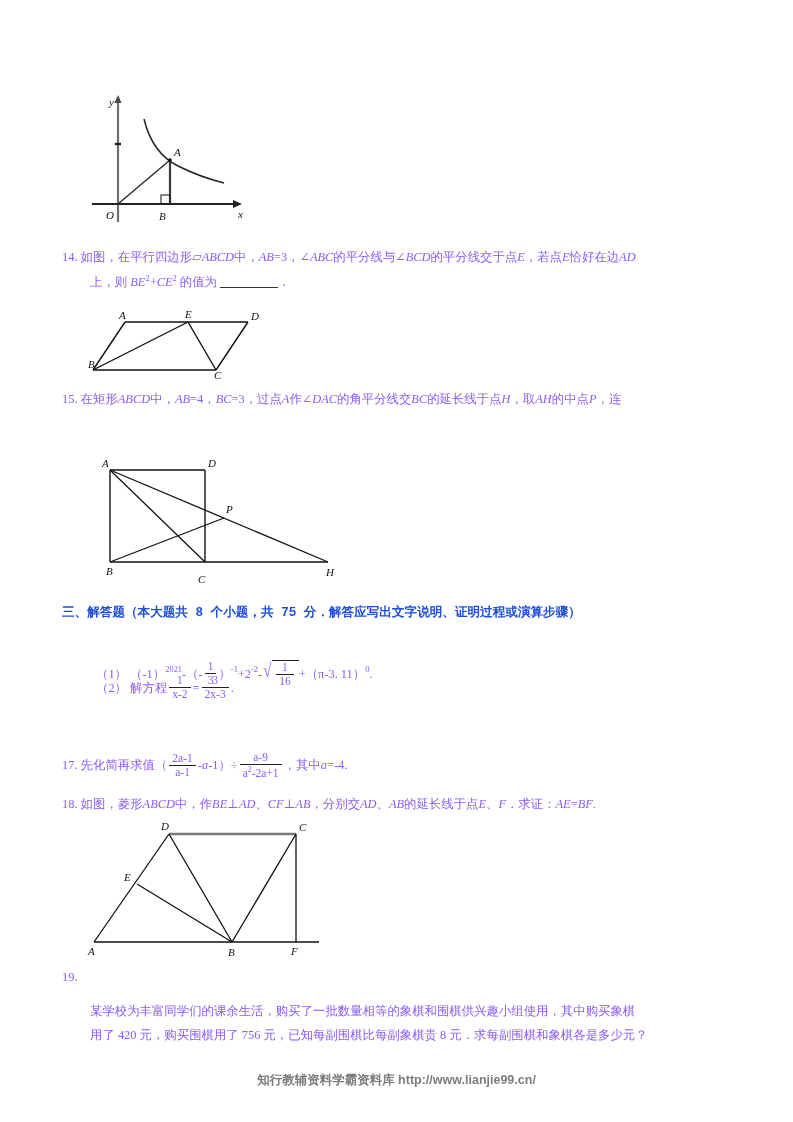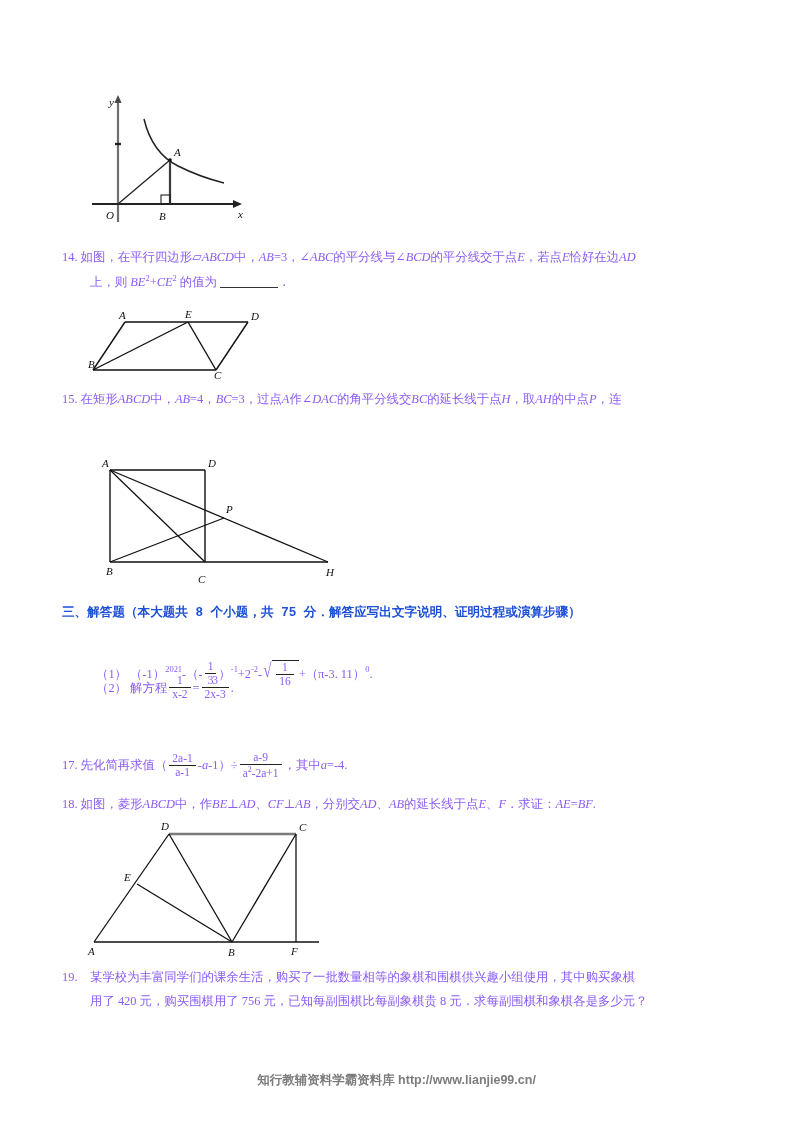--- a/index.html
+++ b/index.html
@@ -212,7 +212,7 @@
   </div>
 
   <div class="q-block" style="left:62px;top:966px;width:700px;">
-    <div style="text-indent: 0px; padding-left: 28px;">某学校为丰富同学们的课余生活，购买了一批数量相等的象棋和围棋供兴趣小组使用，其中购买象棋</div>
+    <div style="text-indent: 0px; padding-left: 28px; margin-top: 34px;">某学校为丰富同学们的课余生活，购买了一批数量相等的象棋和围棋供兴趣小组使用，其中购买象棋</div>
     <div class="indent">用了 420 元，购买围棋用了 756 元，已知每副围棋比每副象棋贵 8 元．求每副围棋和象棋各是多少元？</div>
   </div>
   <div class="q-block" style="left:62px;top:966px;">

